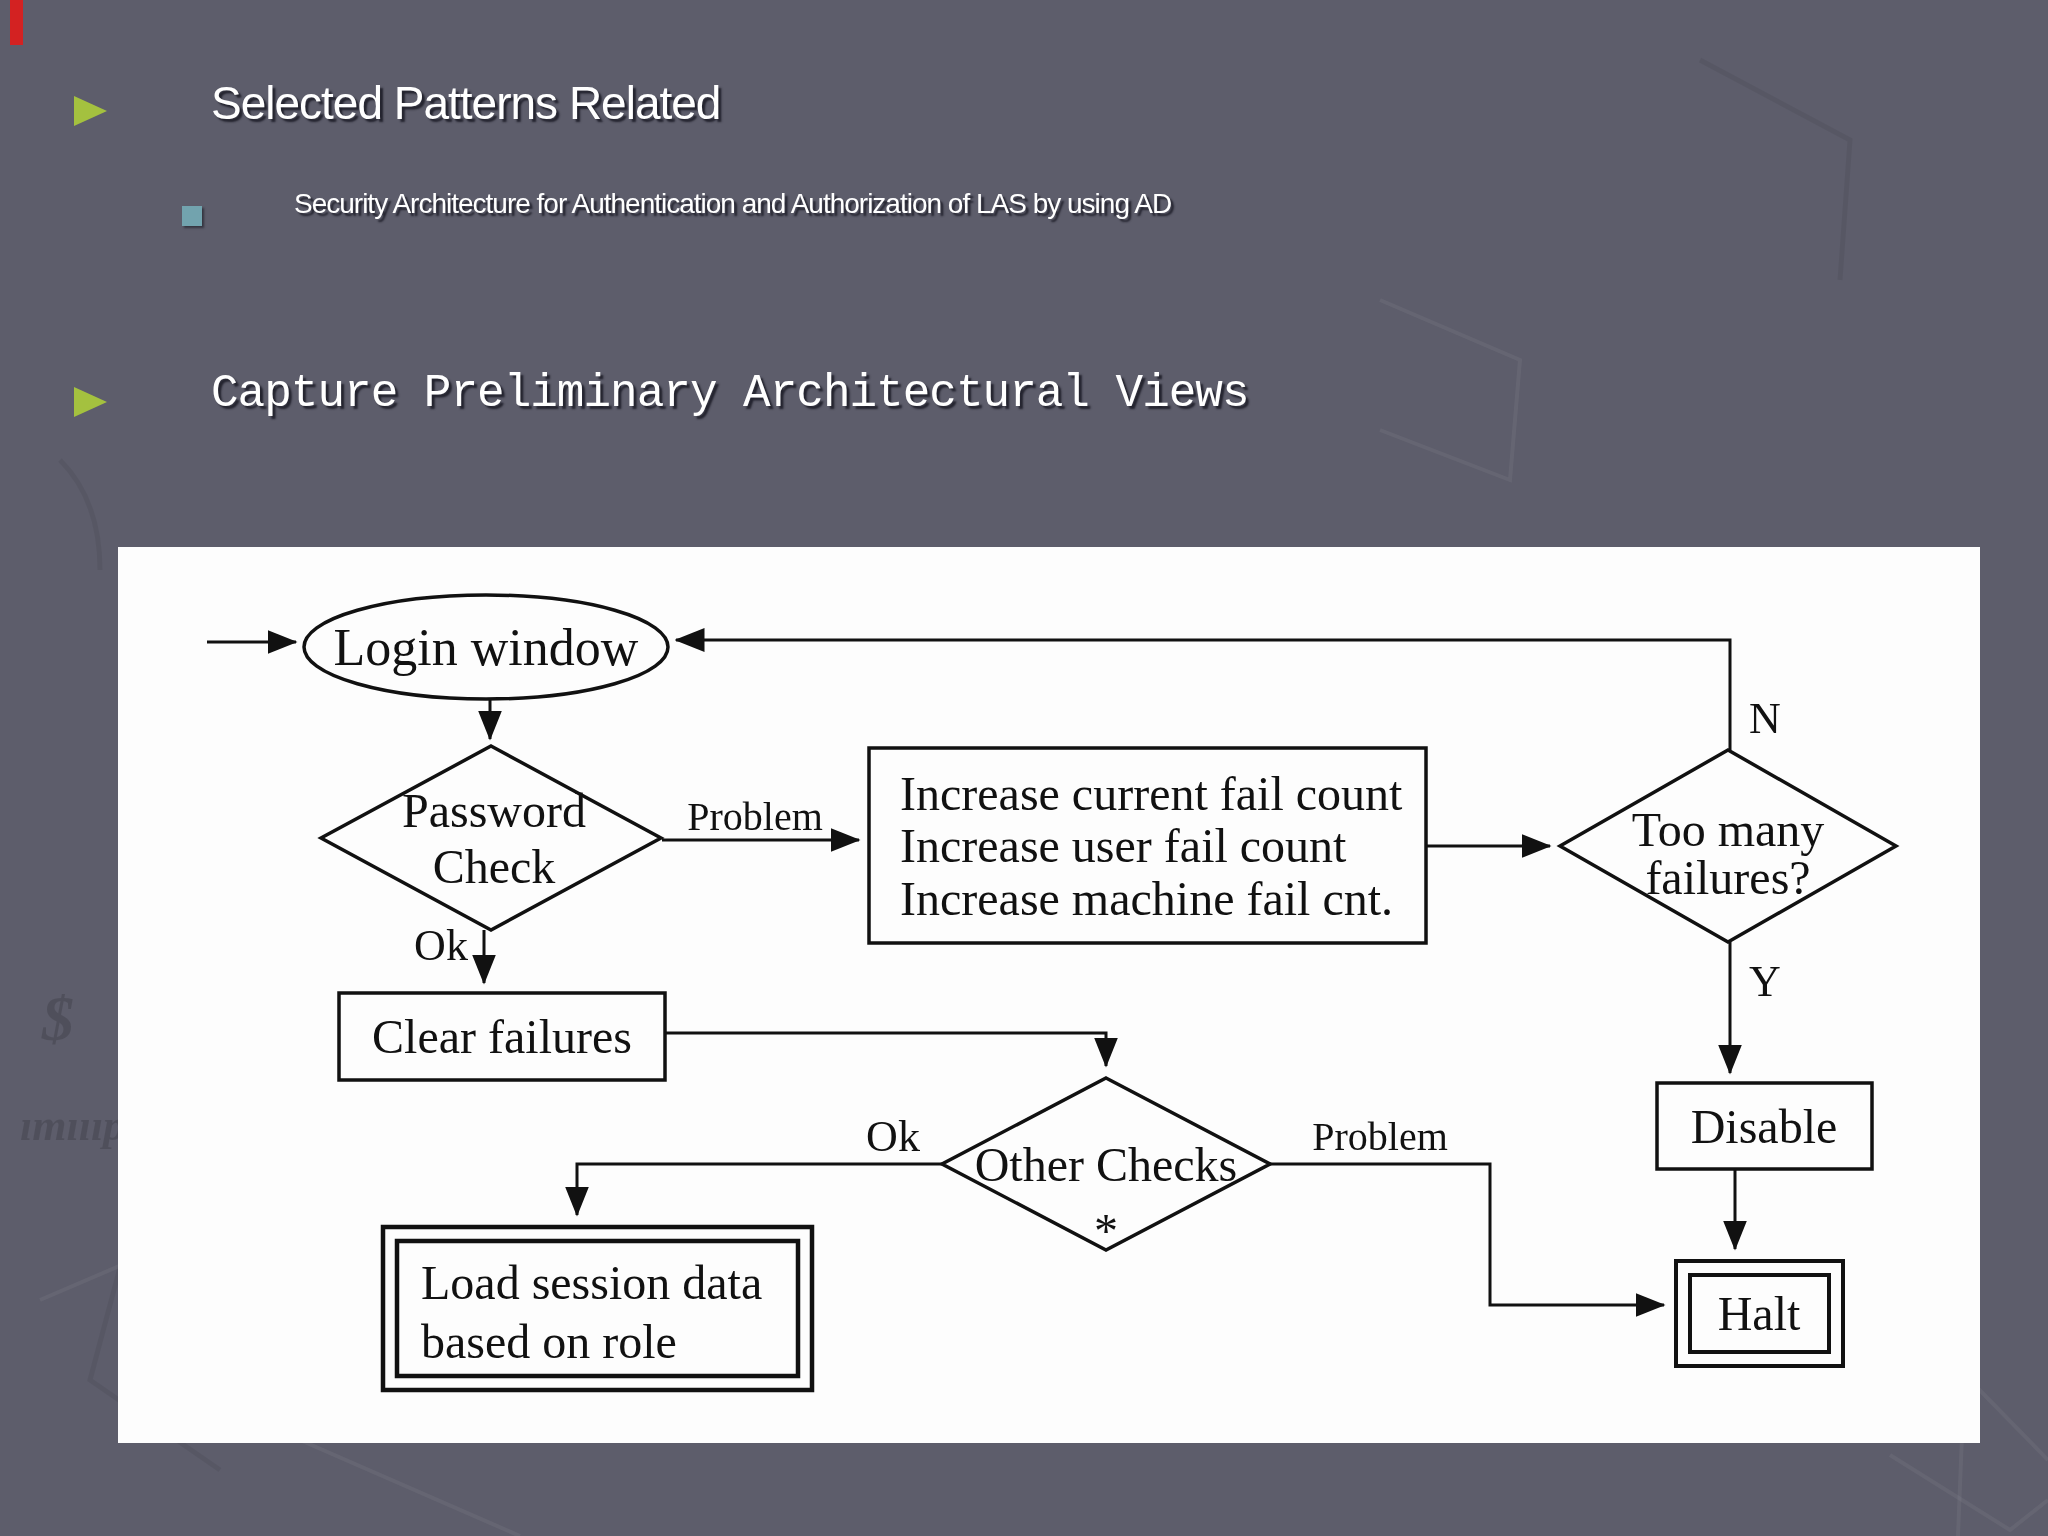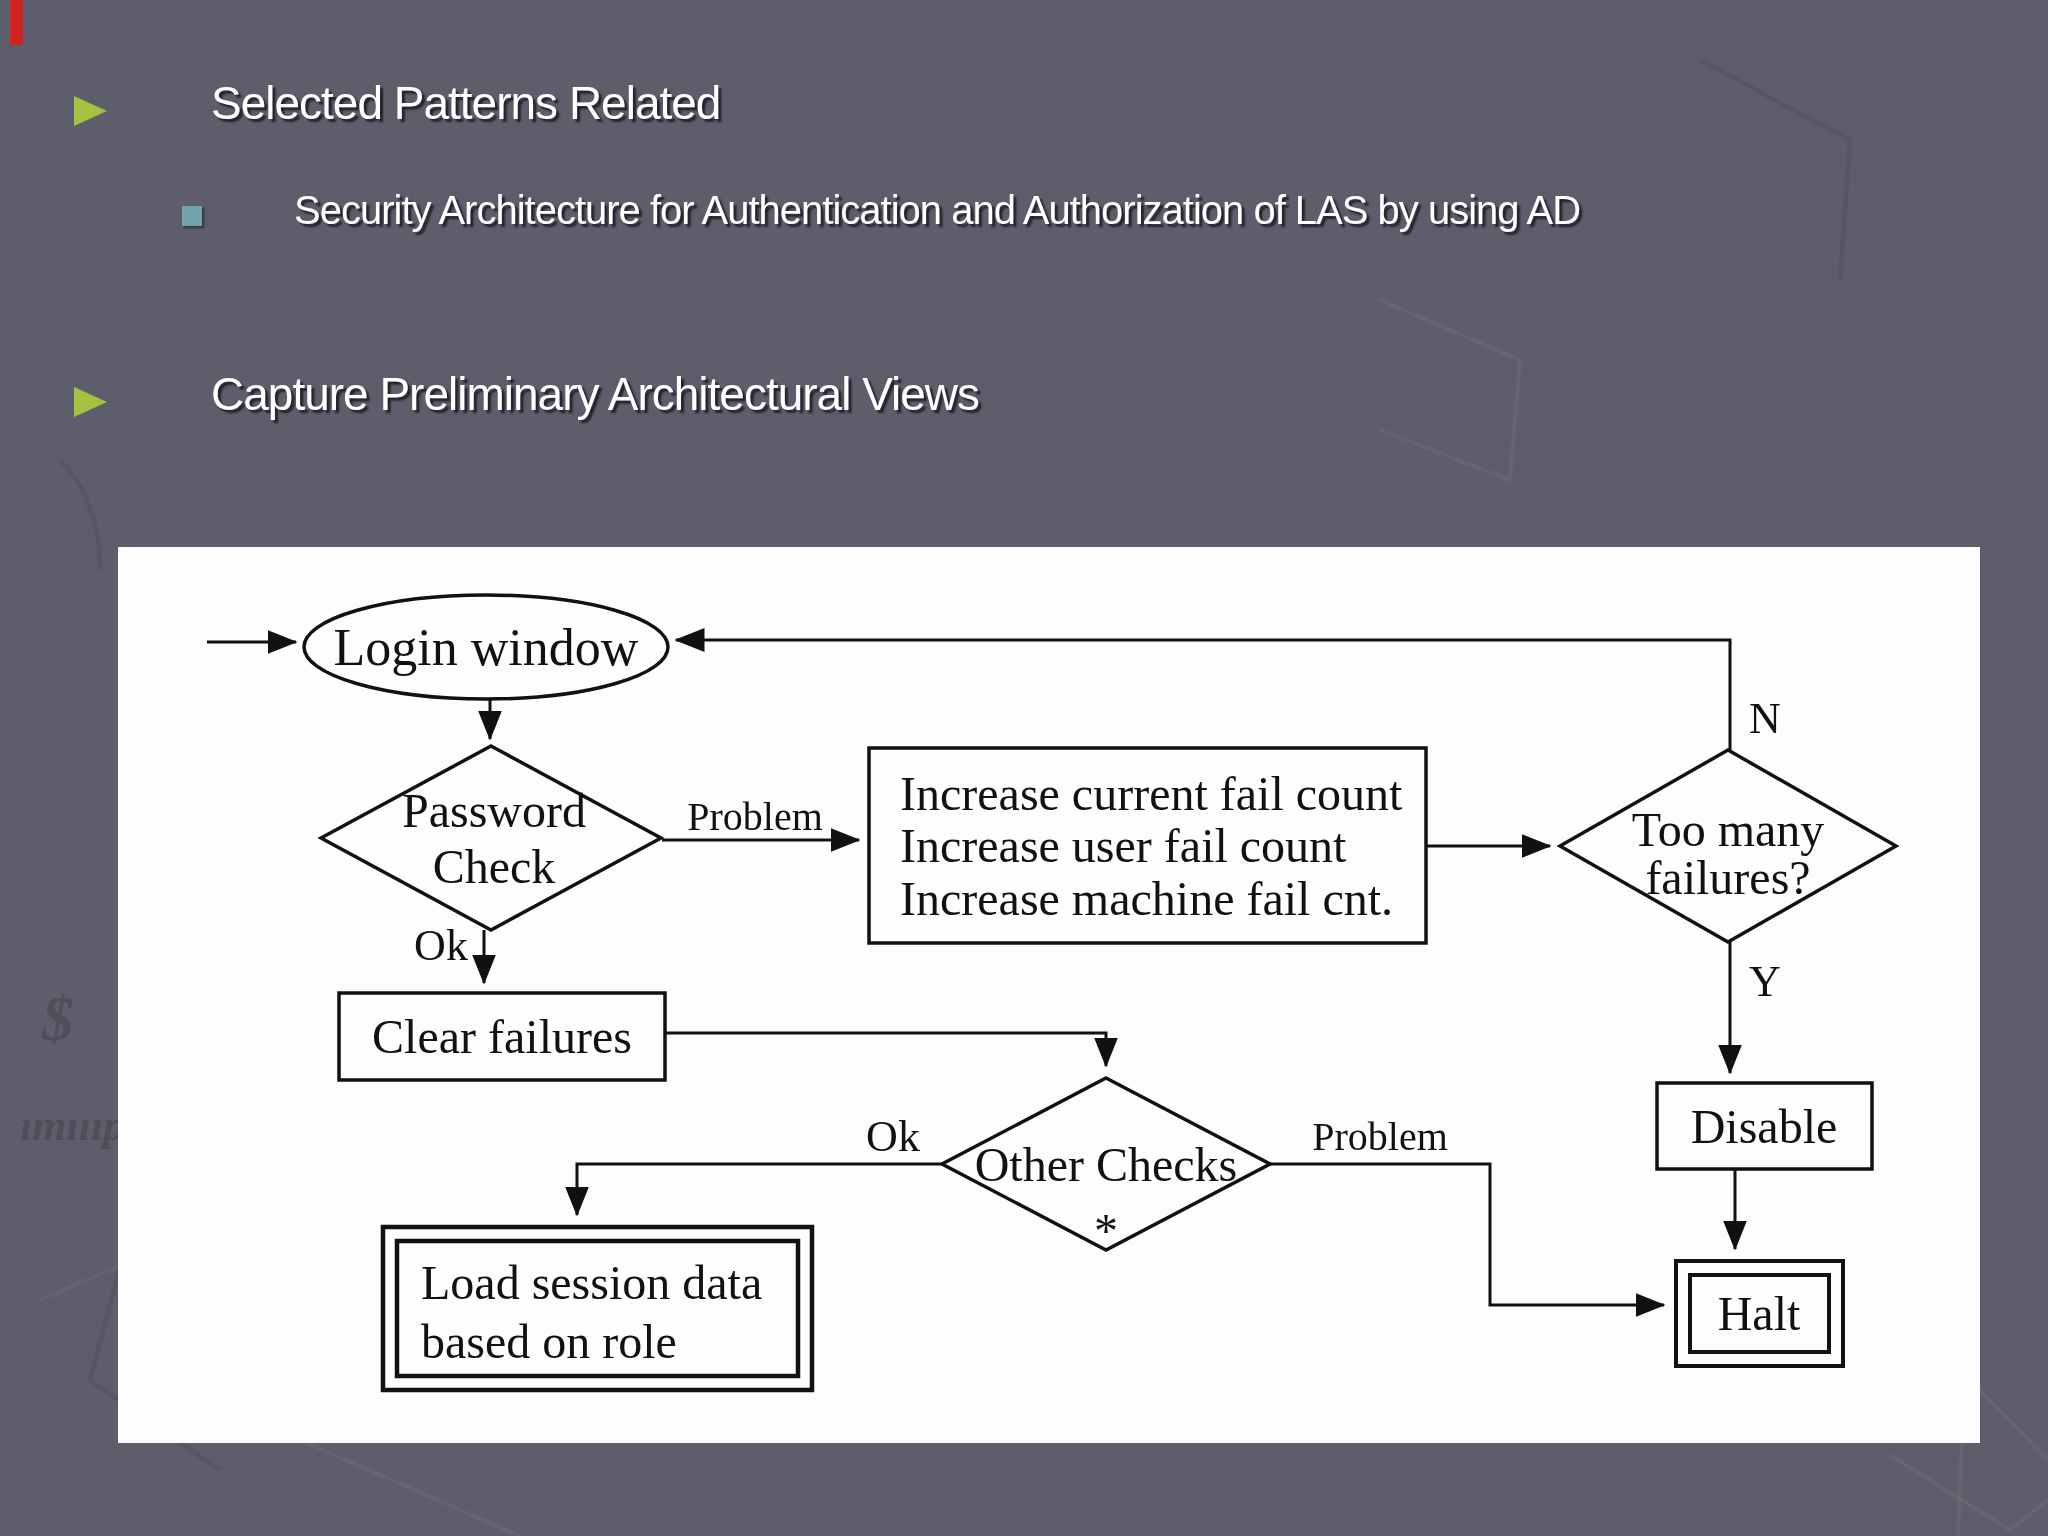--- a/index.html
+++ b/index.html
@@ -25,7 +25,7 @@
   .sub-square{position:absolute;left:182px;top:206px;width:20px;height:20px;background:#72a3ae;box-shadow:2px 2px 2px rgba(25,25,35,0.6);}
   .sub-text{
     position:absolute;left:294px;top:190px;
-    color:#ffffff;font-size:40px;letter-spacing:-1px;line-height:1;
+    color:#ffffff;font-size:28px;letter-spacing:-1px;line-height:1;
     text-shadow:3px 3px 2px rgba(25,25,35,0.85);
     white-space:nowrap;
   }

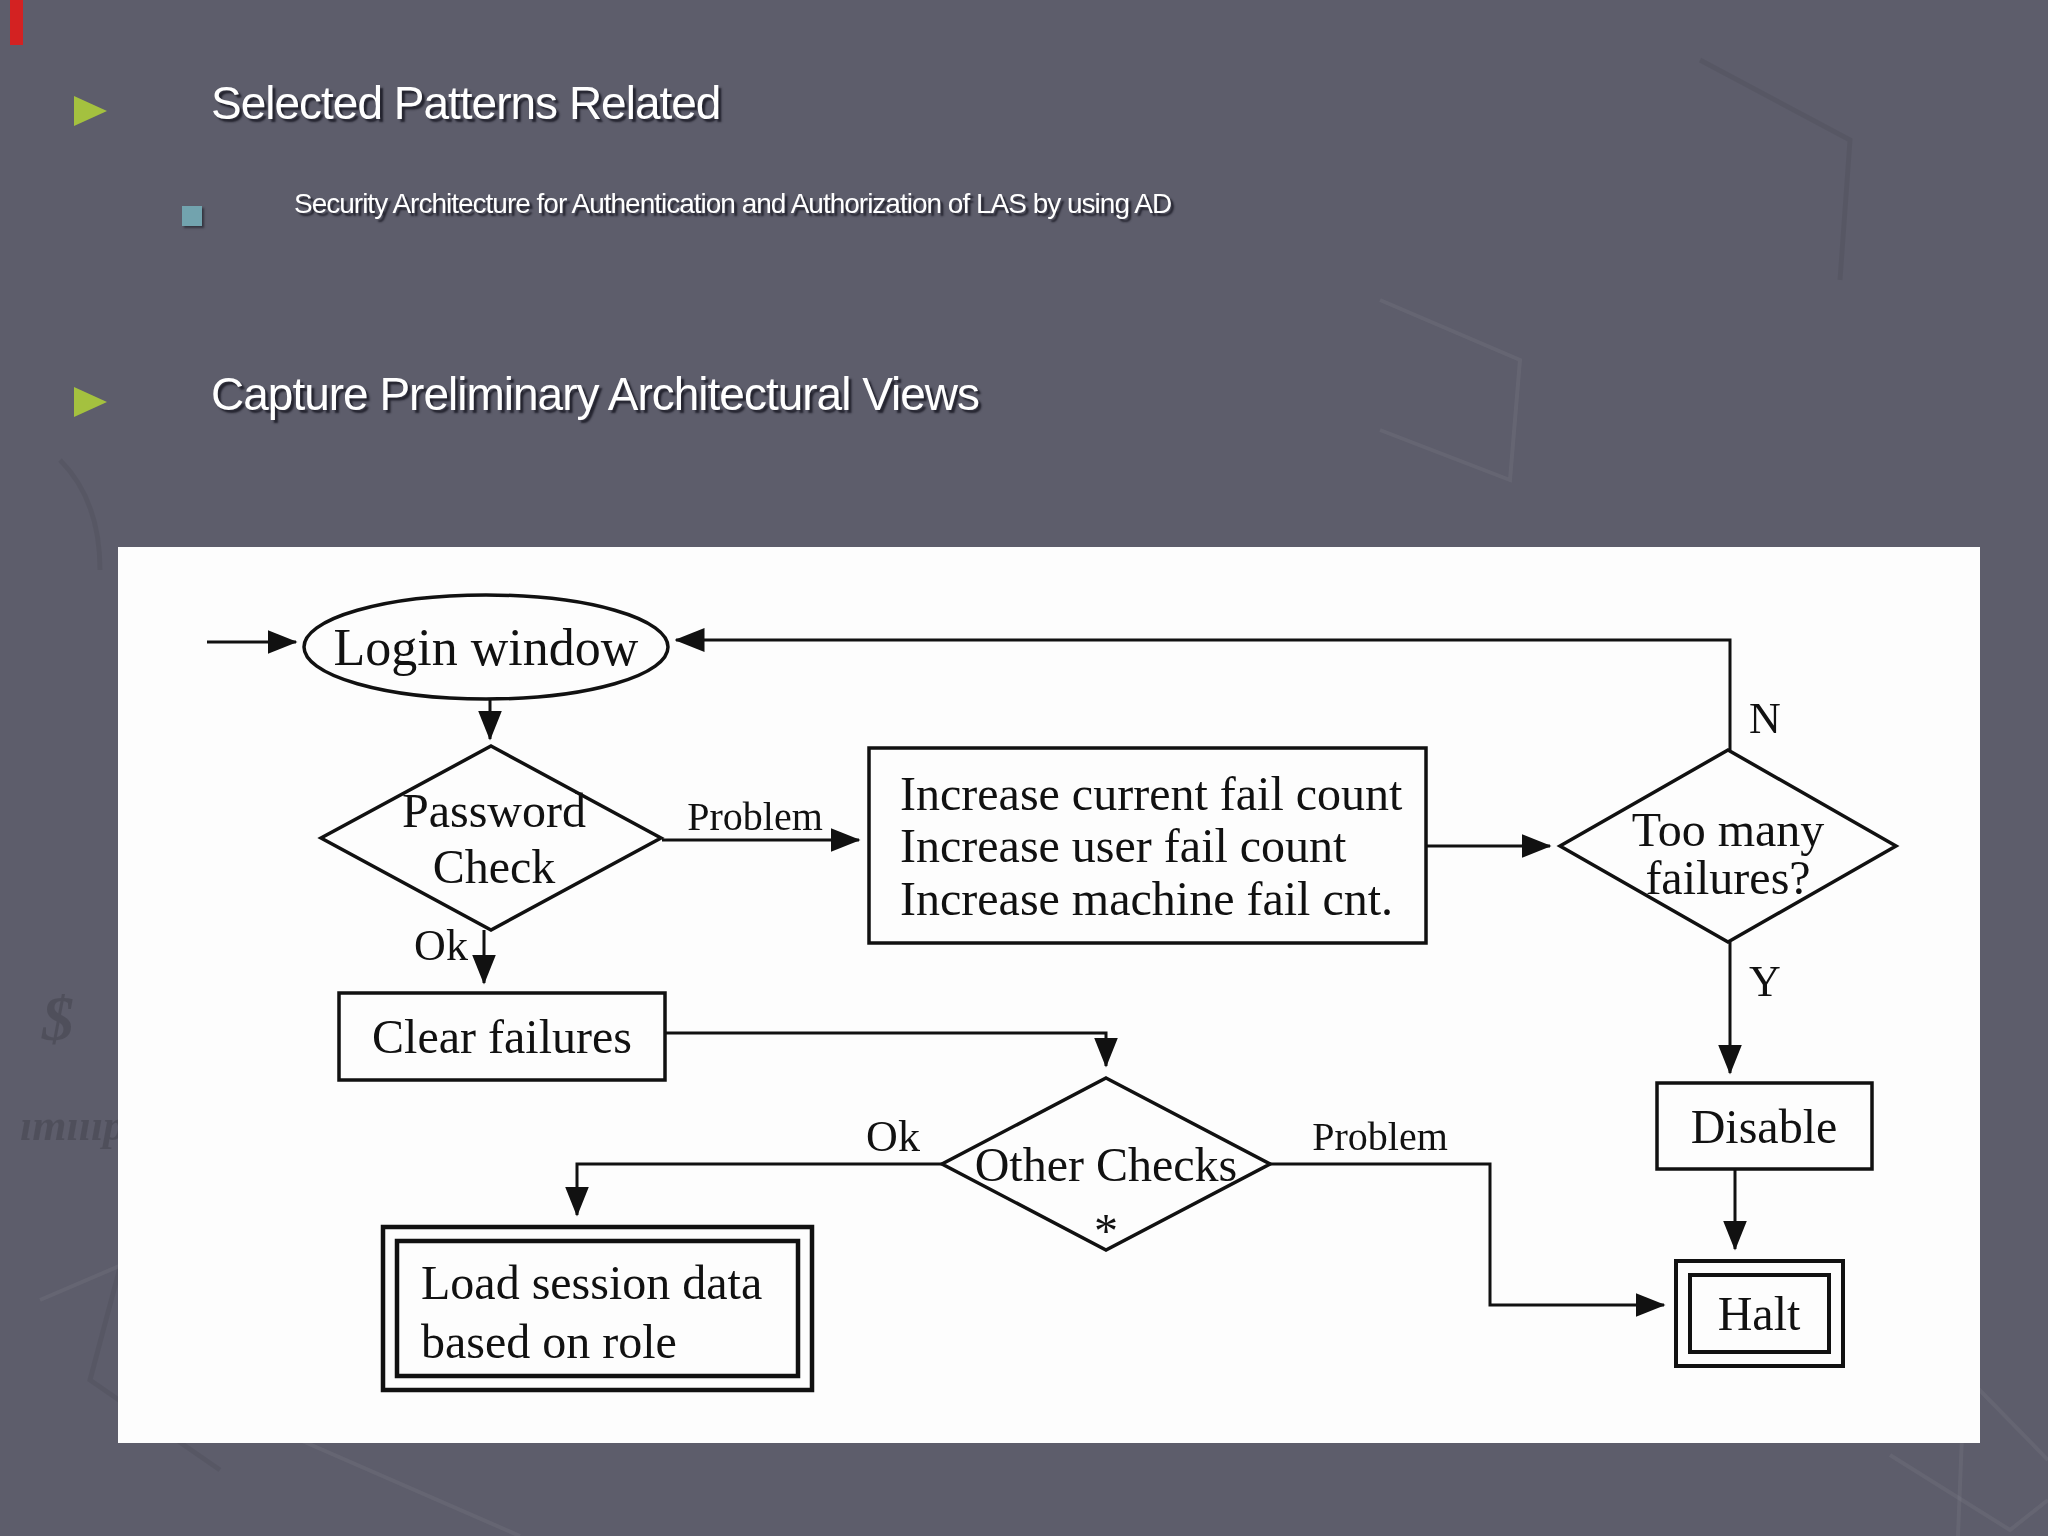--- a/index.html
+++ b/index.html
@@ -69,7 +69,7 @@
 <div class="sub-square"></div>
 <div class="sub-text">Security Architecture for Authentication and Authorization of LAS by using AD</div>
 
-<div class="bullet-row" style="left:74px;top:371px;">
+<div class="bullet-row" style="left:74px;top:371px;font-family:Liberation Mono, monospace;">
   <div class="tri"></div>
   <div class="title-text" style="margin-left:104px;">Capture Preliminary Architectural Views</div>
 </div>

